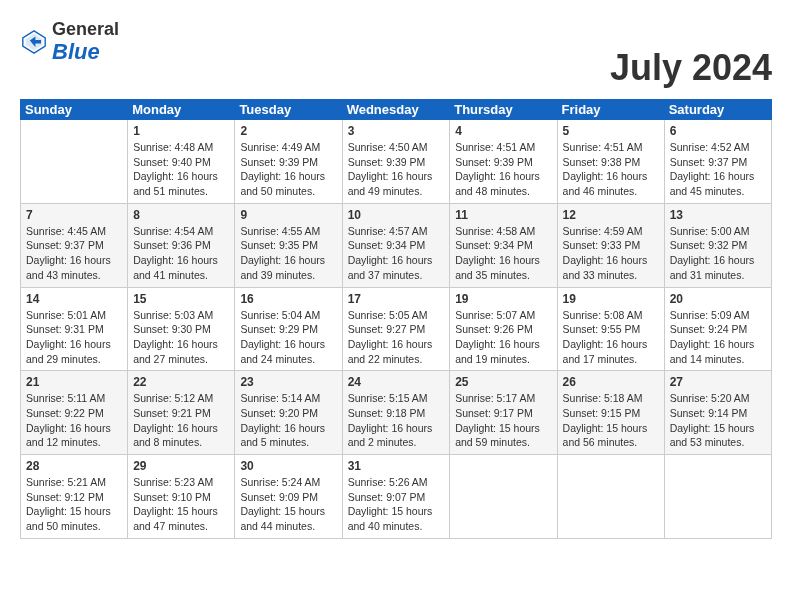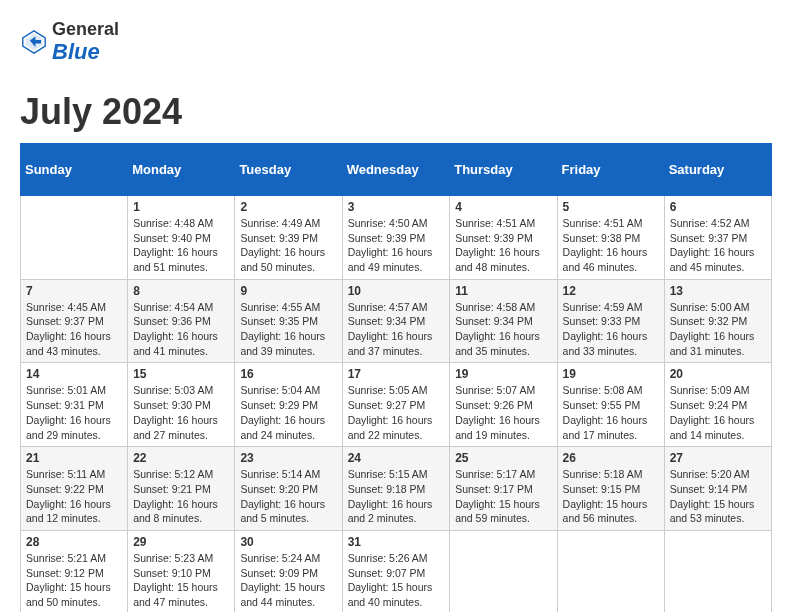--- a/index.html
+++ b/index.html
@@ -15,7 +15,6 @@
       justify-content: space-between;
       align-items: flex-start;
       margin-bottom: 10px;
-      flex-direction: column;
     }
     .logo {
       display: flex;

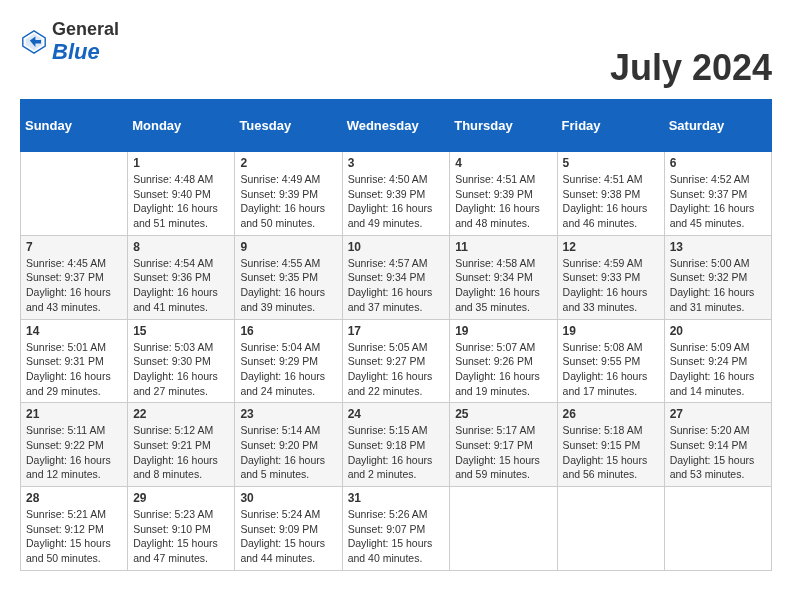--- a/index.html
+++ b/index.html
@@ -64,7 +64,7 @@
       color: #fff;
       font-size: 13px;
       font-weight: bold;
-      padding: 18px 4px;
+      padding: 2px 4px;
       text-align: left;
       border: 1px solid #1565c0;
     }

